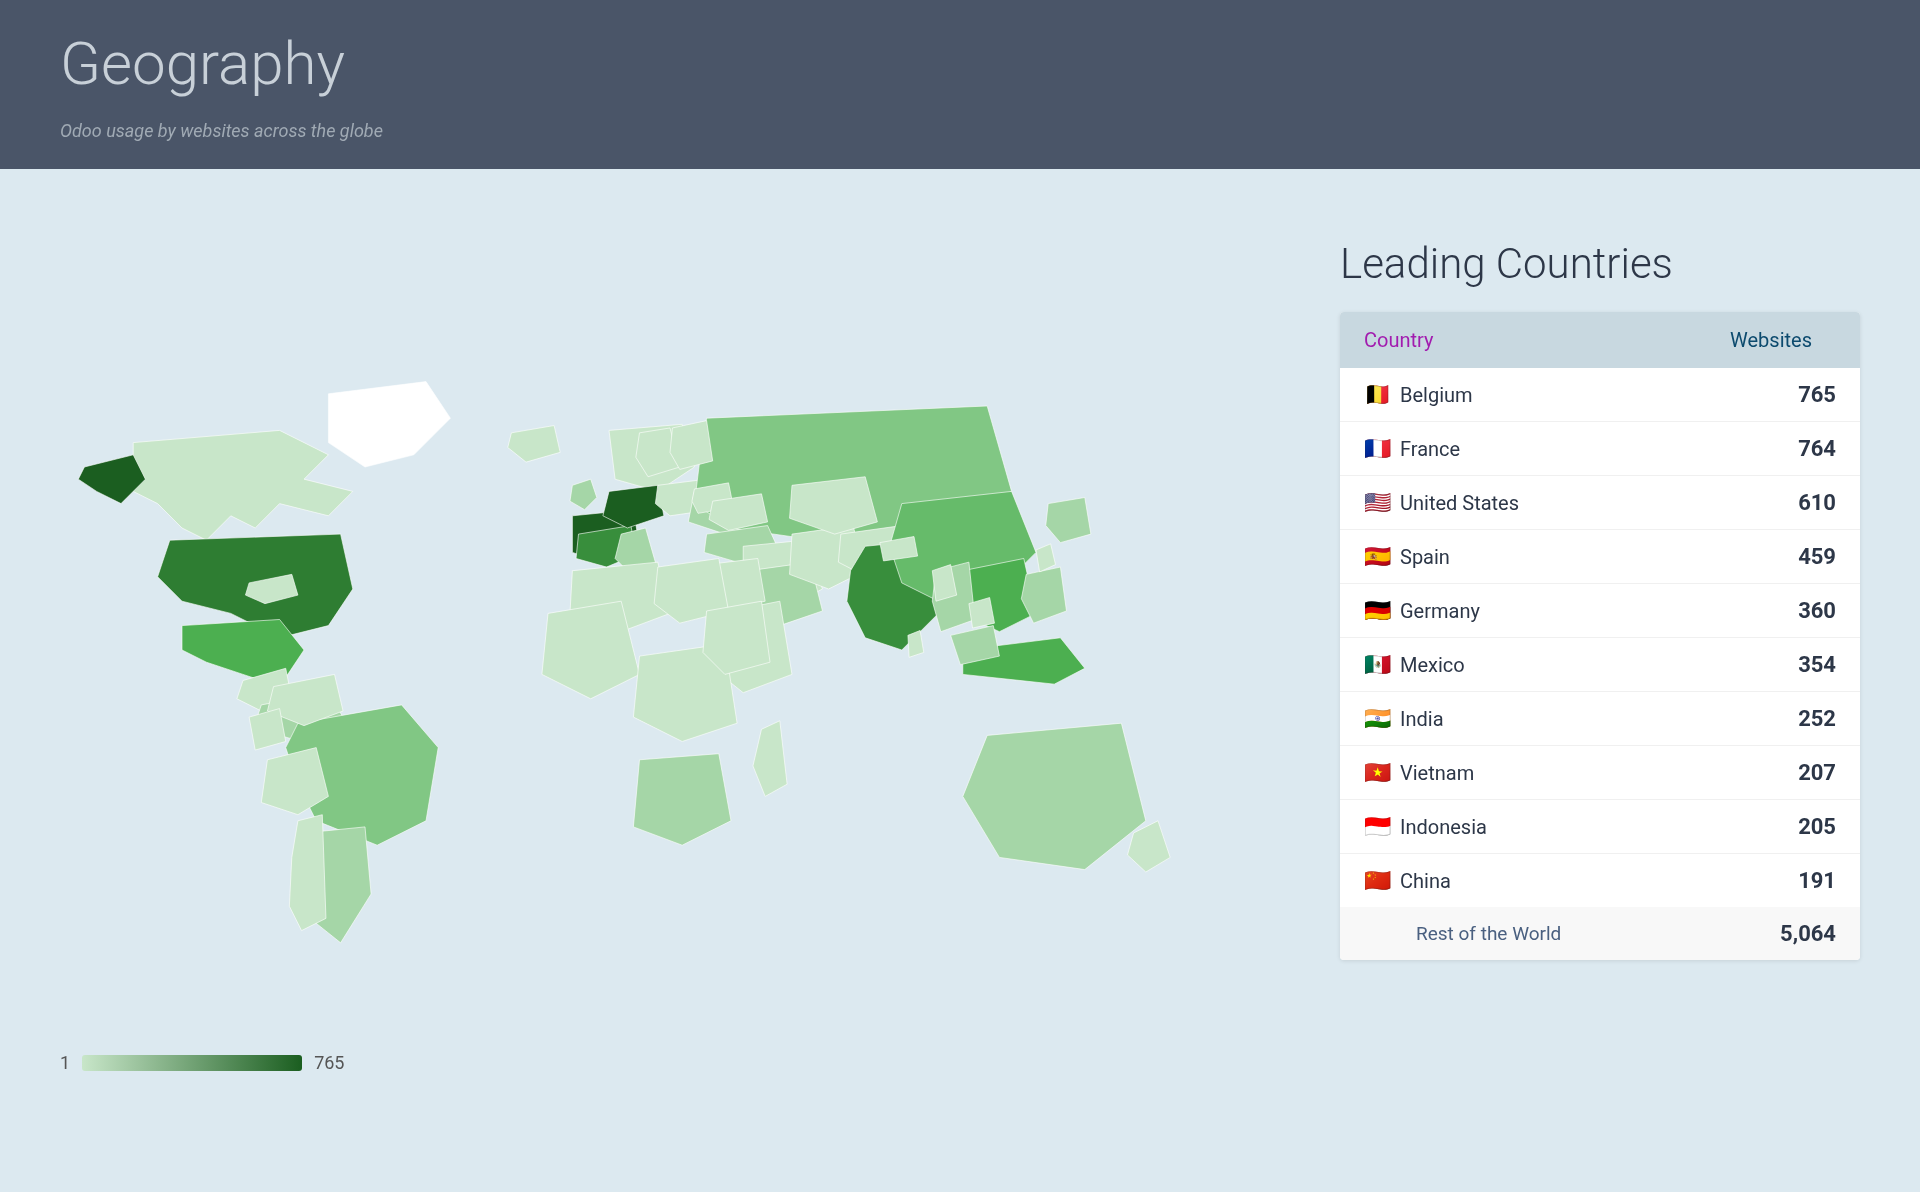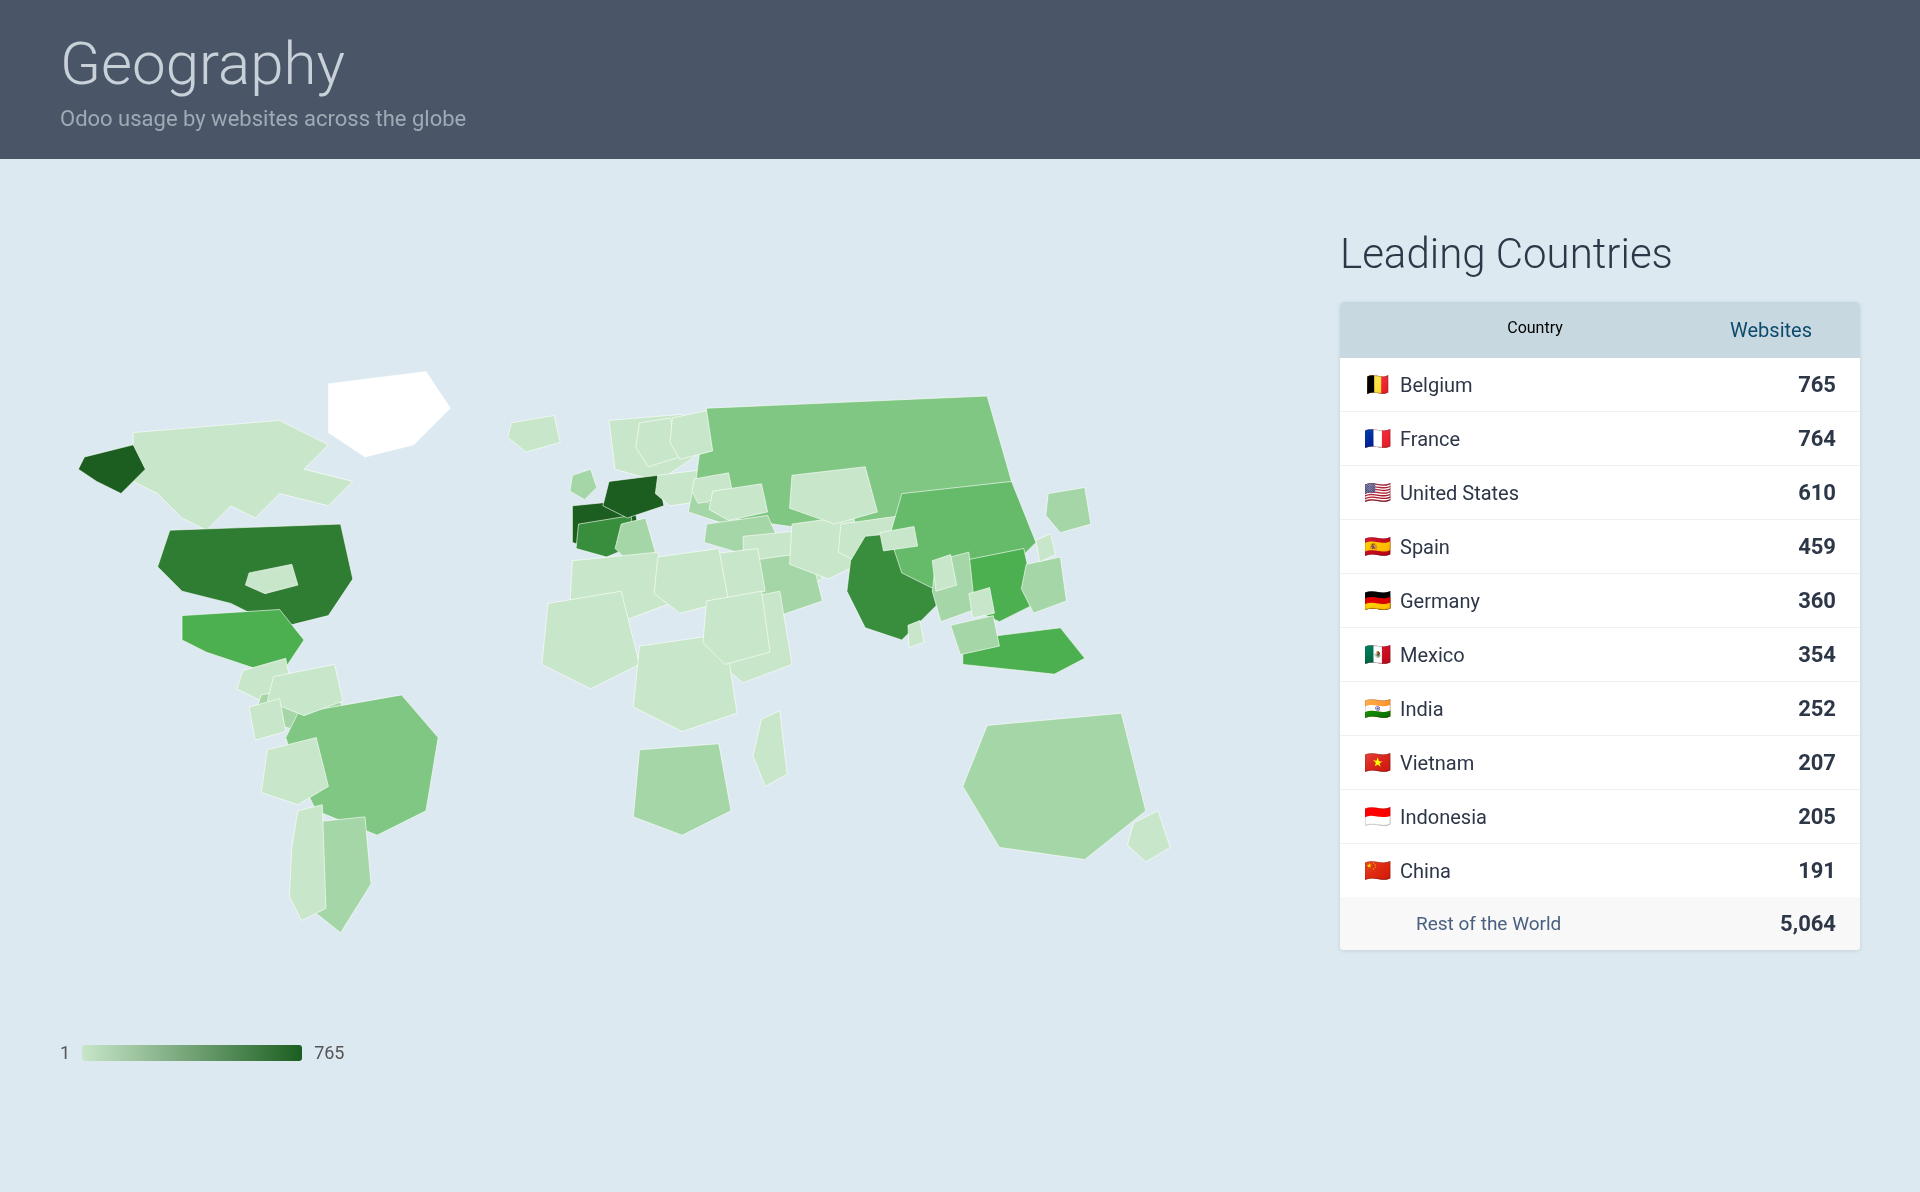--- a/index.html
+++ b/index.html
@@ -24,9 +24,10 @@
     }
 
     .header-subtitle {
-      font-size: 22px;
+      font-size: 18px;
       color: #a0aab4;
-      margin-top: 6px;
+      margin-top: 20px;
+      font-style: italic;
     }
 
     .main-content {

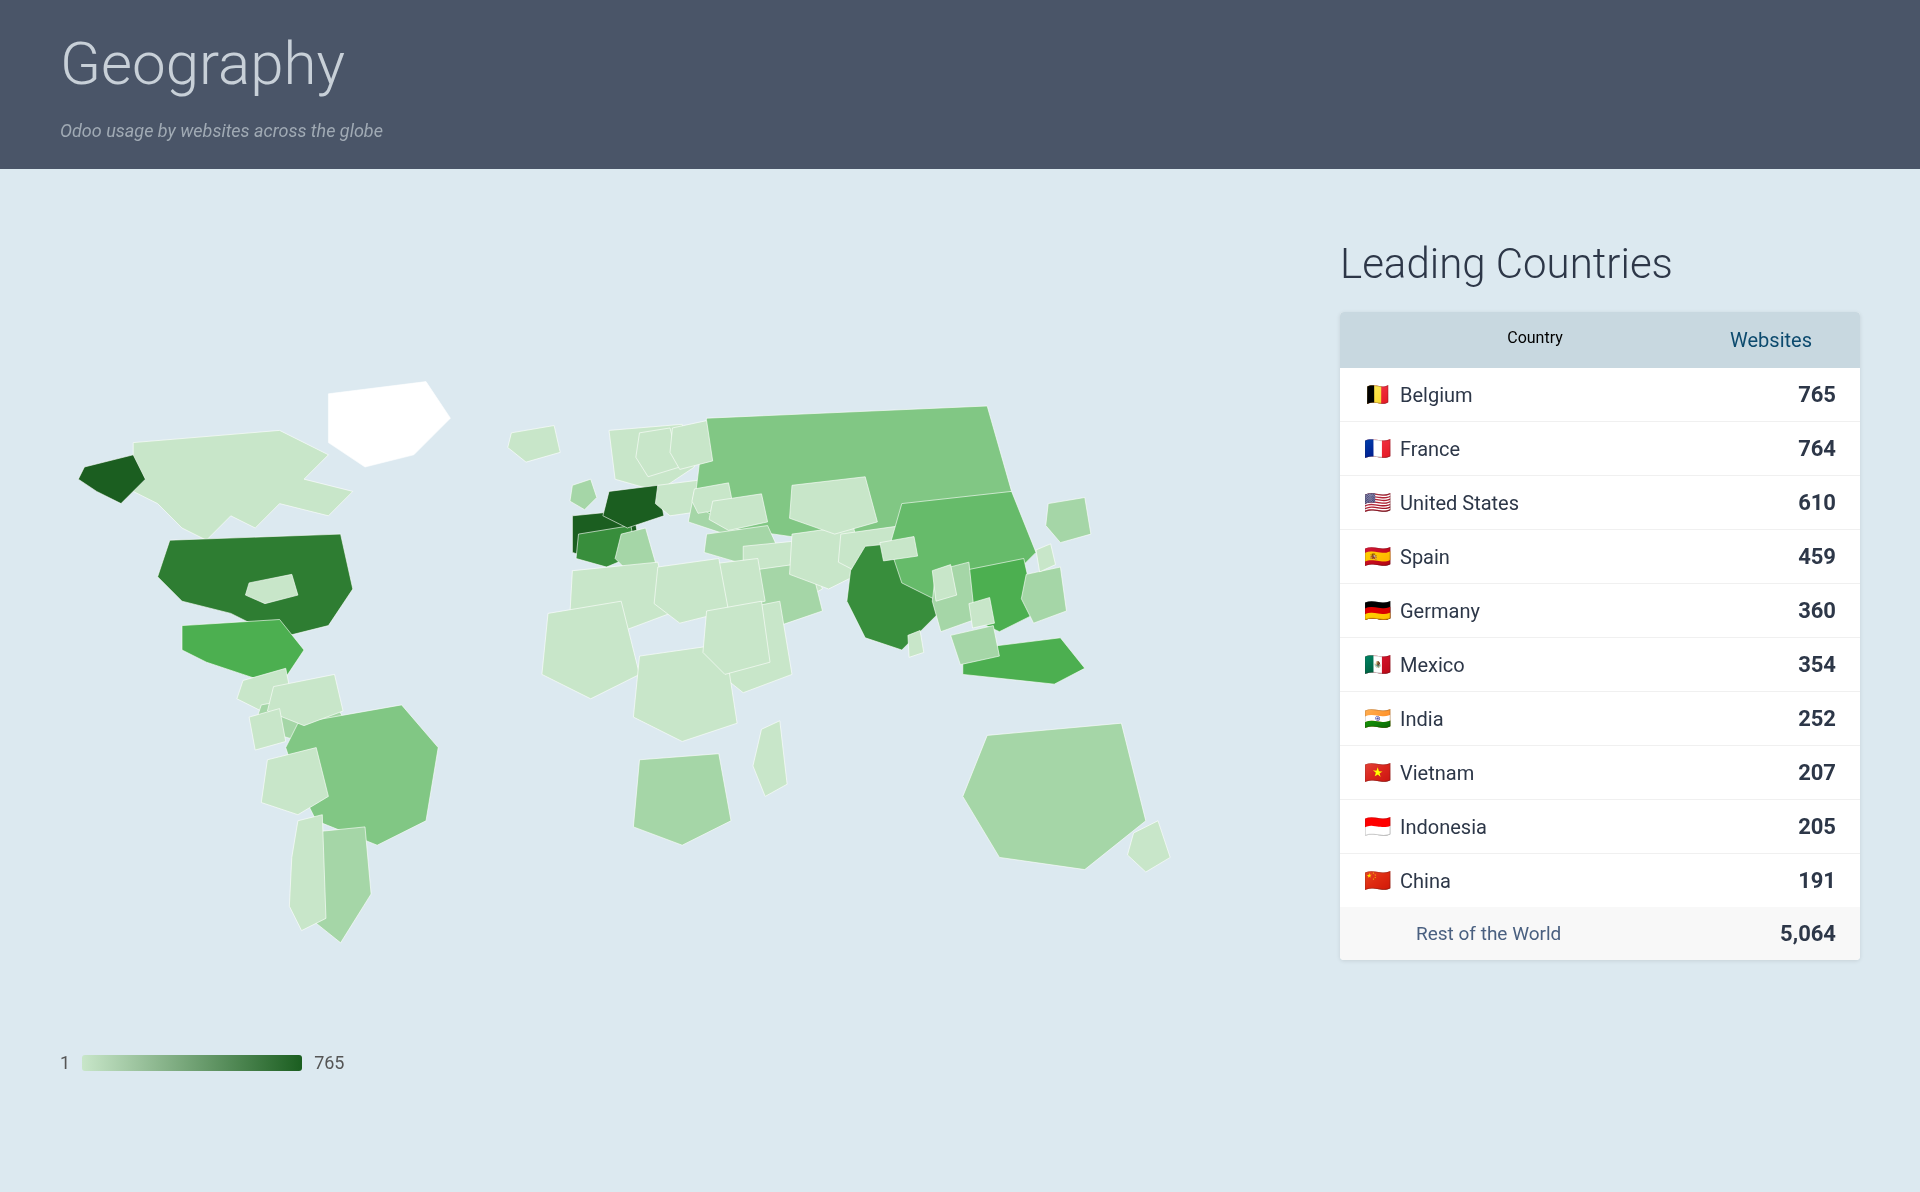--- a/index.html
+++ b/index.html
@@ -95,9 +95,8 @@
 
     .table-header .col-country {
       flex: 1;
-      font-size: 16px;
-      color: #000000;
-      text-align: center;
+      font-size: 20px;
+      color: #a21caf;
     }
 
     .table-header .col-websites {

